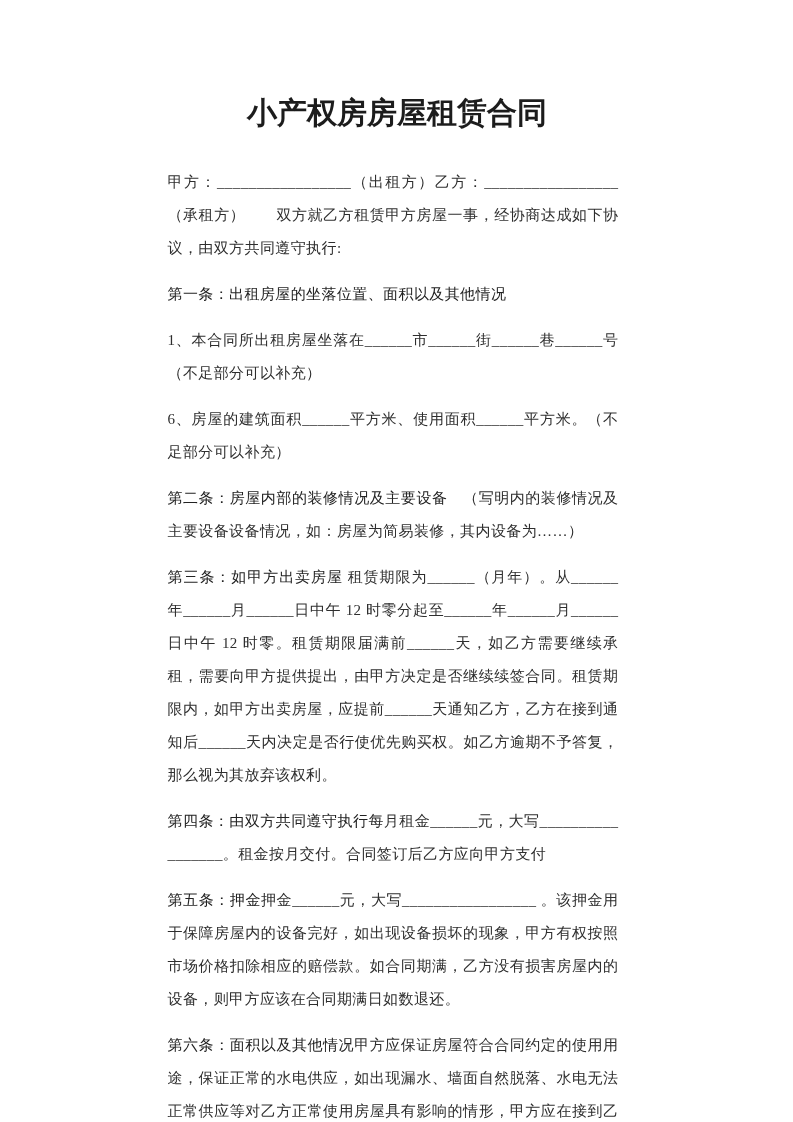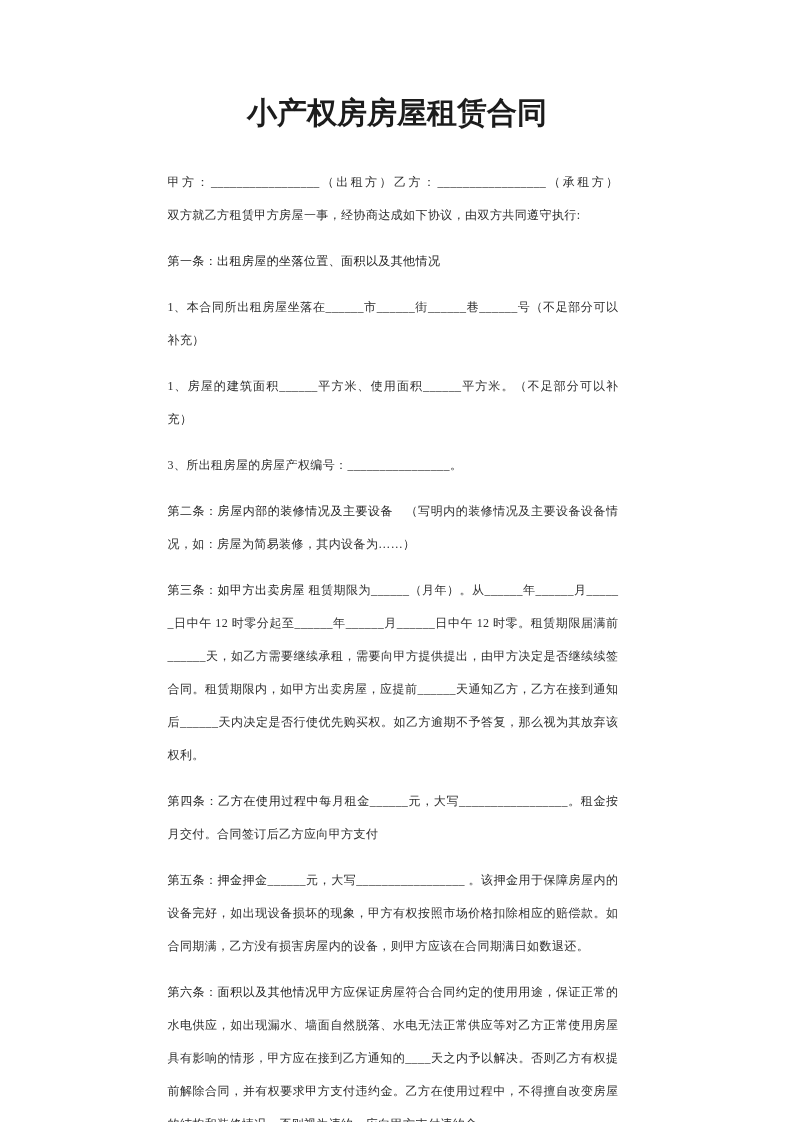--- a/index.html
+++ b/index.html
@@ -27,7 +27,7 @@
     line-height: 38px;
   }
   .para {
-    font-size: 12px;
+    font-size: 15px;
     line-height: 33px;
     margin: 0 8px 13px 0;
     text-align: justify;

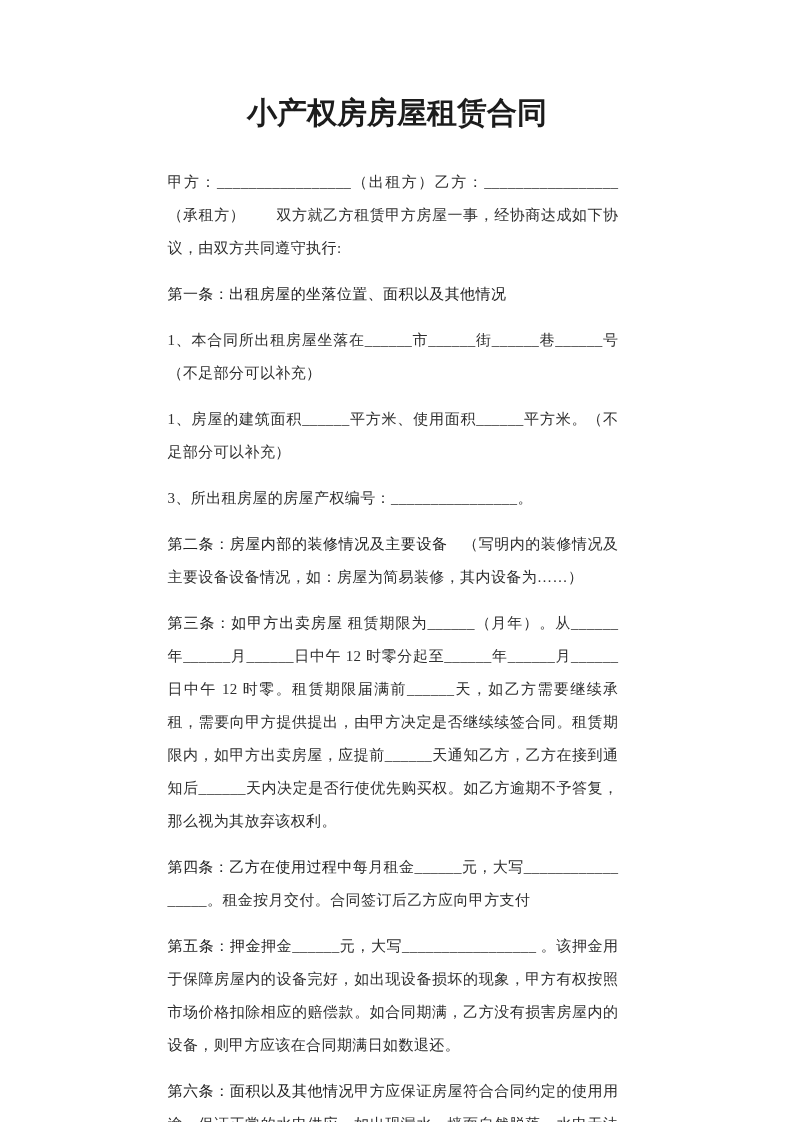--- a/index.html
+++ b/index.html
@@ -52,7 +52,7 @@
 
   <p class="para"><span class="clause-bold"></span><span>1、本合同所出租房屋坐落在______市______街______巷______号（不足部分可以补充）</span></p>
 
-  <p class="para"><span class="clause-bold"></span><span>1、房屋的建筑面积______平方米、使用面积______平方米。（不足部分可以补充）</span></p>
+  <p class="para"><span class="clause-bold"></span><span>6、房屋的建筑面积______平方米、使用面积______平方米。（不足部分可以补充）</span></p>
 
   <p class="para"><span class="clause-bold"></span><span>3、所出租房屋的房屋产权编号：________________。</span></p>
 

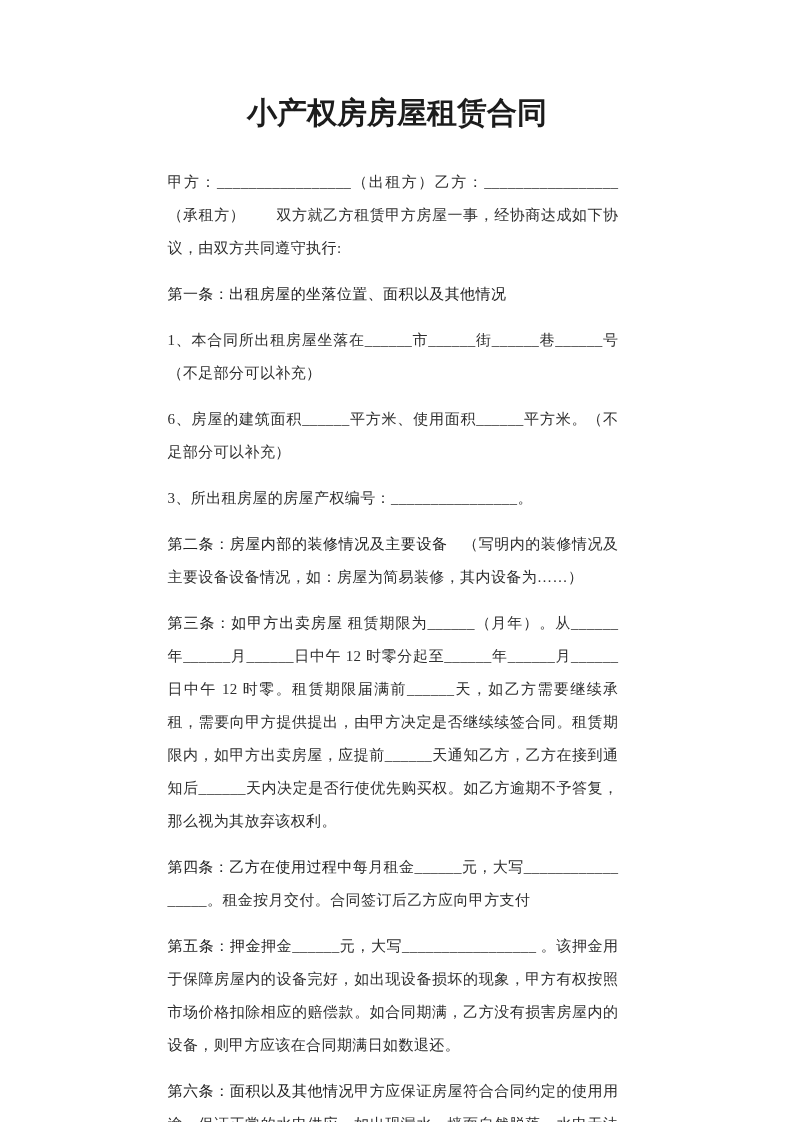--- a/index.html
+++ b/index.html
@@ -54,7 +54,6 @@
 
   <p class="para"><span class="clause-bold"></span><span>6、房屋的建筑面积______平方米、使用面积______平方米。（不足部分可以补充）</span></p>
 
-  <p class="para"><span class="clause-bold"></span><span>3、所出租房屋的房屋产权编号：________________。</span></p>
 
   <p class="para"><span class="clause-bold">第二条：房屋内部的装修情况及主要设备</span><span>　（写明内的装修情况及主要设备设备情况，如：房屋为简易装修，其内设备为……）</span></p>
 

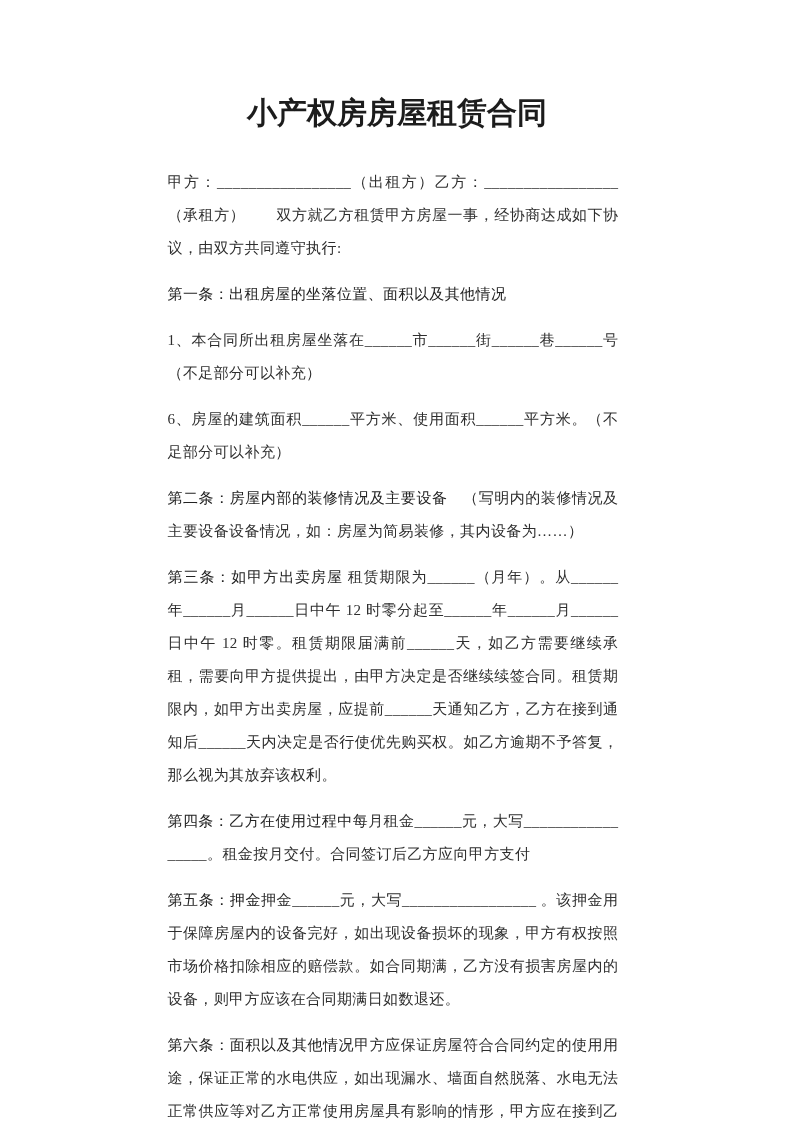--- a/index.html
+++ b/index.html
@@ -59,7 +59,7 @@
 
   <p class="para"><span class="clause-bold">第三条：如甲方出卖房屋</span><span> 租赁期限为______（月年）。从______年______月______日中午 12 时零分起至______年______月______日中午 12 时零。租赁期限届满前______天，如乙方需要继续承租，需要向甲方提供提出，由甲方决定是否继续续签合同。租赁期限内，如甲方出卖房屋，应提前______天通知乙方，乙方在接到通知后______天内决定是否行使优先购买权。如乙方逾期不予答复，那么视为其放弃该权利。</span></p>
 
-  <p class="para"><span class="clause-bold">第四条：乙方在使用过程中</span><span>每月租金______元，大写_________________。租金按月交付。合同签订后乙方应向甲方支付</span></p>
+  <p class="para"><span class="clause-bold">第四条：由双方共同遵守执行</span><span>每月租金______元，大写_________________。租金按月交付。合同签订后乙方应向甲方支付</span></p>
 
 
   <p class="para"><span class="clause-bold">第五条：押金</span><span>押金______元，大写_________________ 。该押金用于保障房屋内的设备完好，如出现设备损坏的现象，甲方有权按照市场价格扣除相应的赔偿款。如合同期满，乙方没有损害房屋内的设备，则甲方应该在合同期满日如数退还。</span></p>

